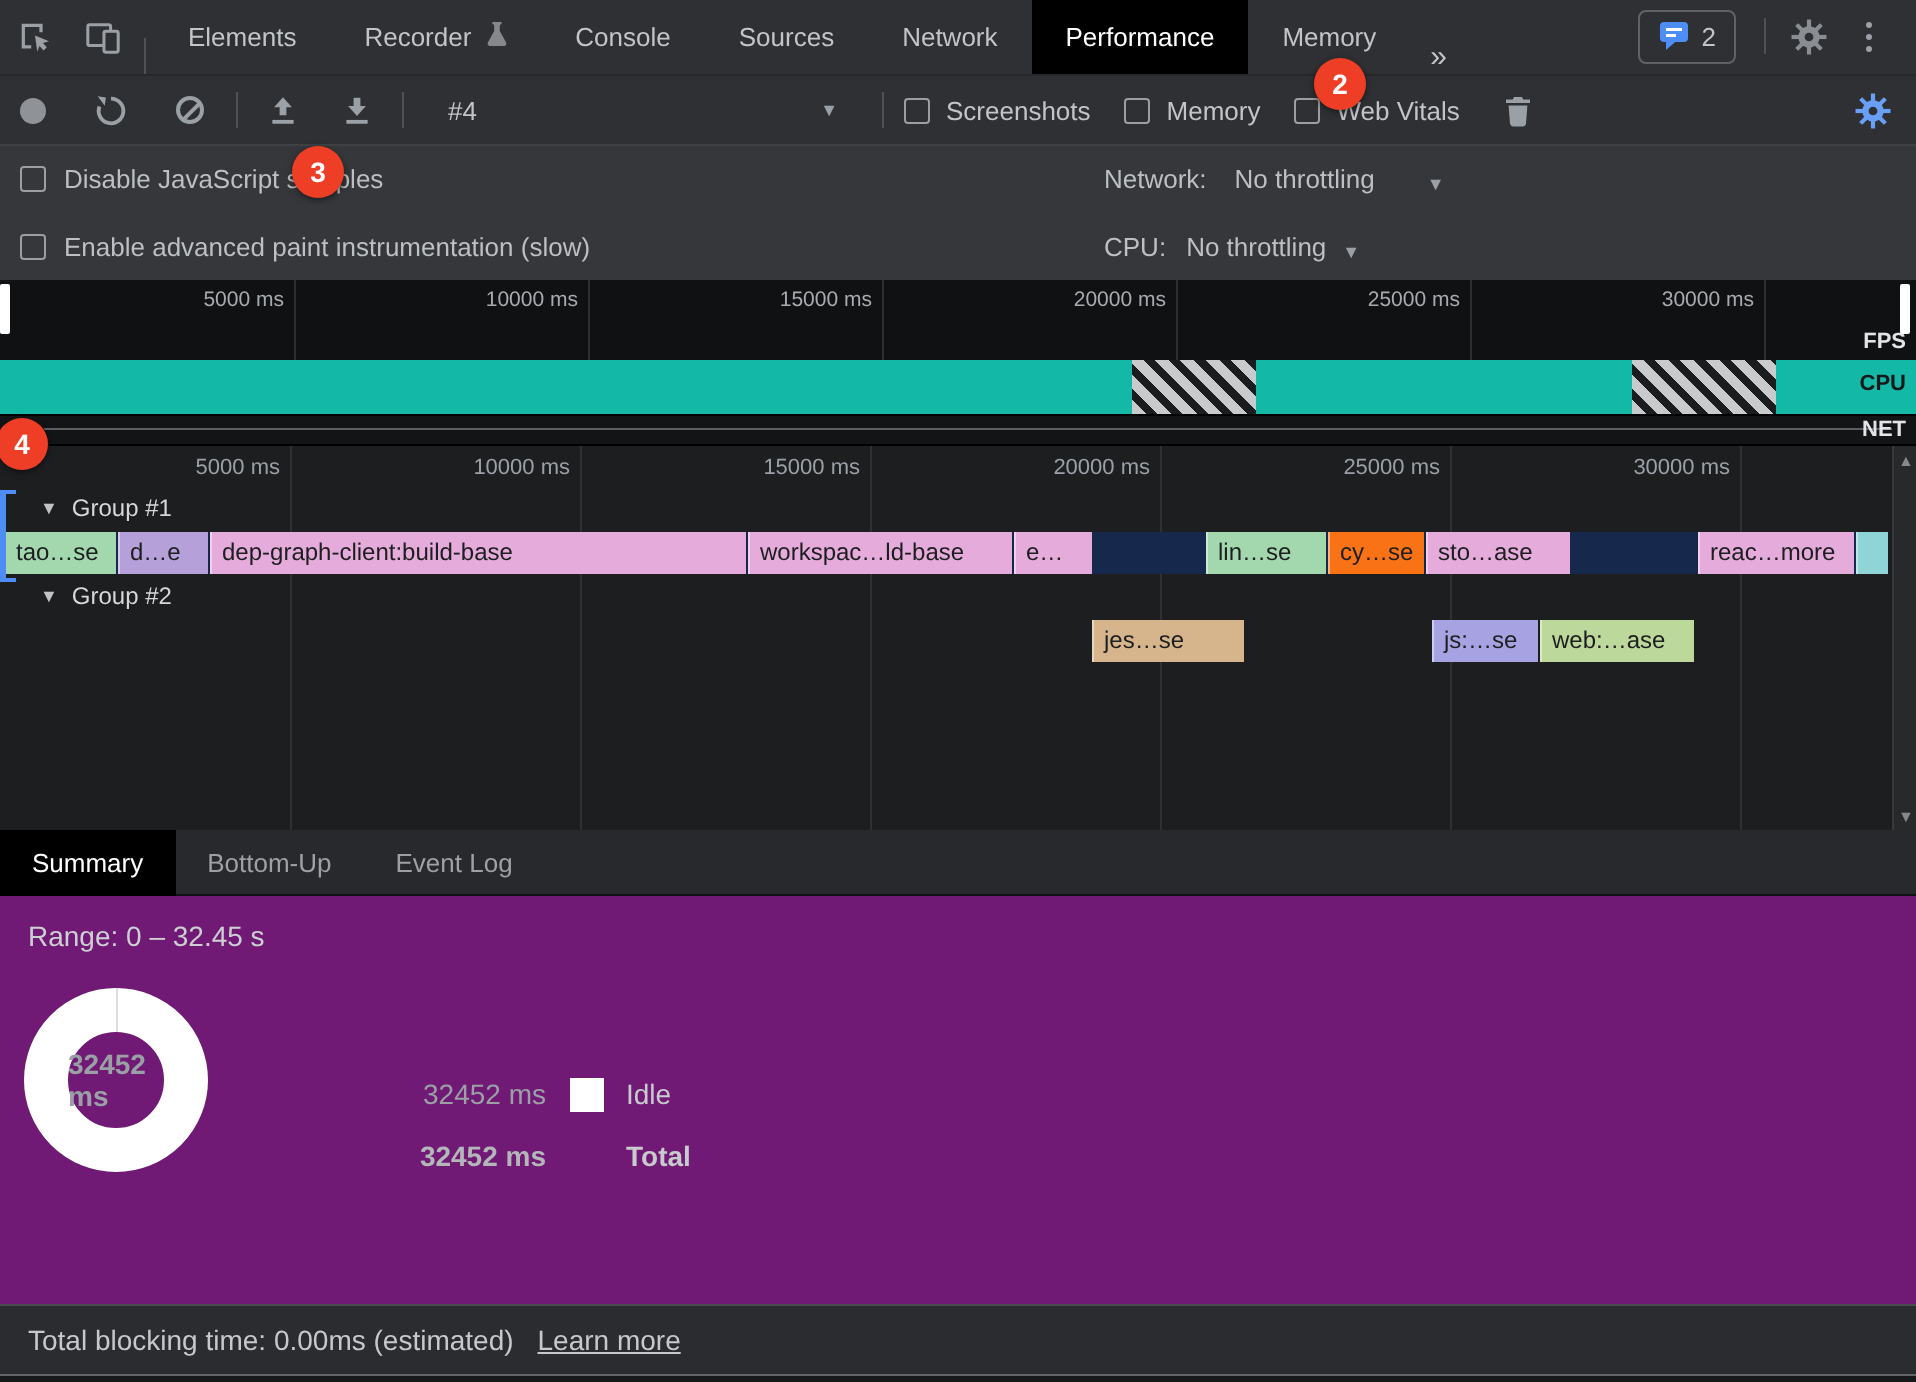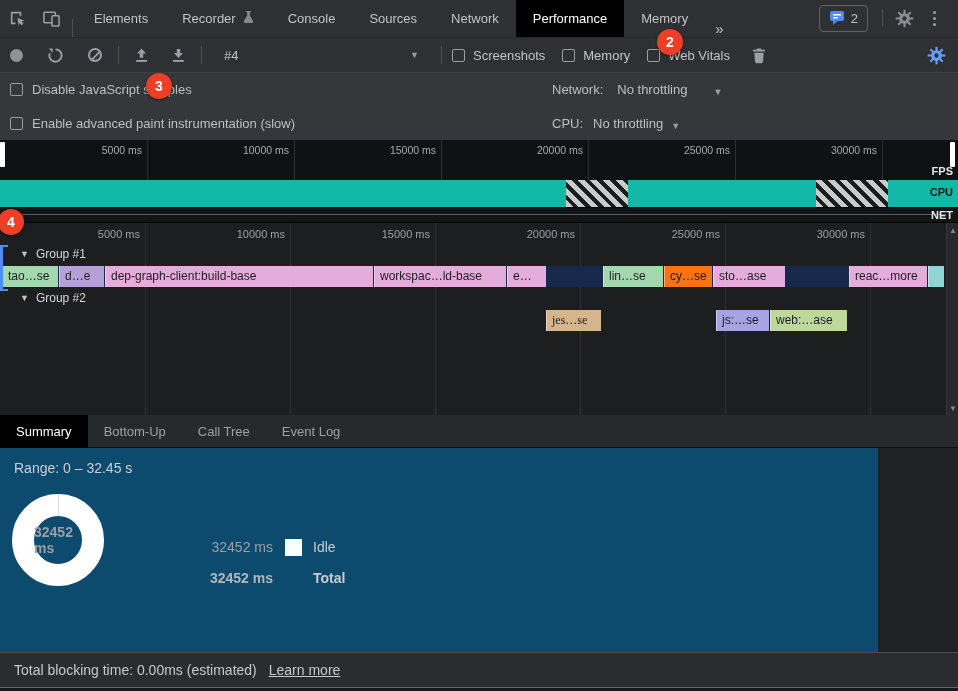--- a/index.html
+++ b/index.html
@@ -330,7 +330,7 @@
       <span>Group #2</span>
     </div>
     <div class="bars-row" id="row1" style="top:87px;">
-        <div class="bar" style="left: 546px; width: 55px; background: rgb(215, 181, 140); font-family: Liberation Serif, serif;">jes…se</div>
+        <div class="bar" style="left: 546px; width: 76px; background: rgb(215, 181, 140);">jes…se</div>
         <div class="bar" style="left: 716px; width: 53px; background: rgb(167, 163, 227);">js:…se</div>
         <div class="bar" style="left: 770px; width: 77px; background: rgb(188, 216, 155);">web:…ase</div>
       </div>

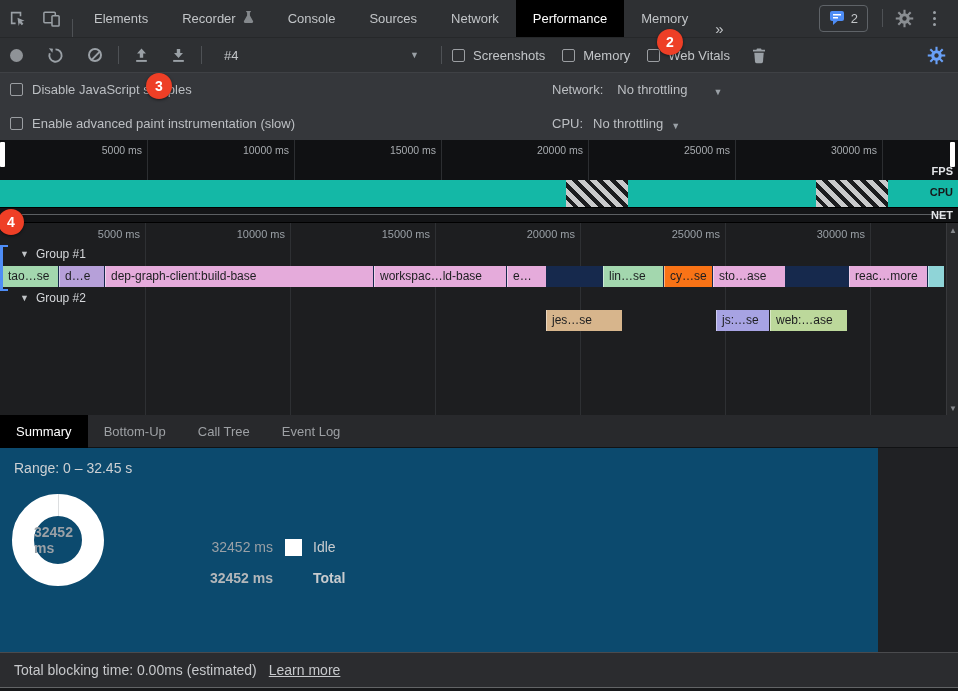--- a/index.html
+++ b/index.html
@@ -349,9 +349,6 @@
         <span>Bottom-Up</span>
       </div>
     <div class="btab">
-        <span>Call Tree</span>
-      </div>
-    <div class="btab">
         <span>Event Log</span>
       </div>
   </div>

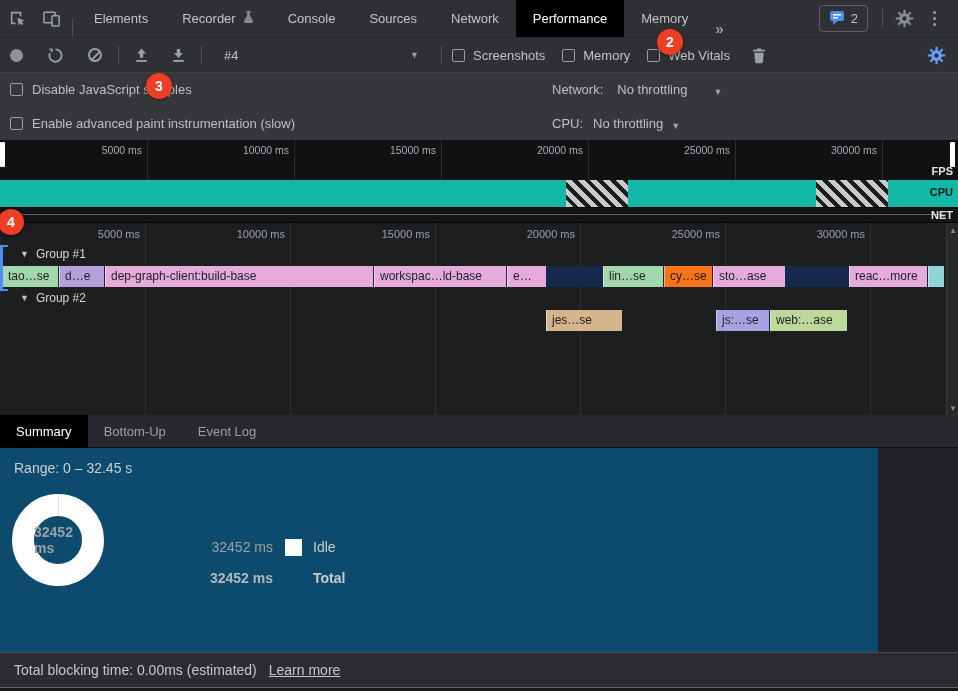--- a/index.html
+++ b/index.html
@@ -76,7 +76,7 @@
   .btab.active { background:#000; color:#fff; }
 
   
-  .summary { position:absolute; top:448px; left:0; width:878px; height:204px; background:#0c4a6e; }
+  .summary { position:absolute; top:448px; left:0; width:958px; height:204px; background:#701a75; }
   .range-label { position:absolute; left:14px; top:12px; font-size:14px; color:#cdd0d3; }
   .donut { position:absolute; left:12px; top:46px; width:92px; height:92px; border:22px solid #fff; border-radius:50%; }
   .donut::before { content:""; position:absolute; left:calc(50% - .5px); top:-22px; width:1px; height:22px; background:#dcdee0; }

